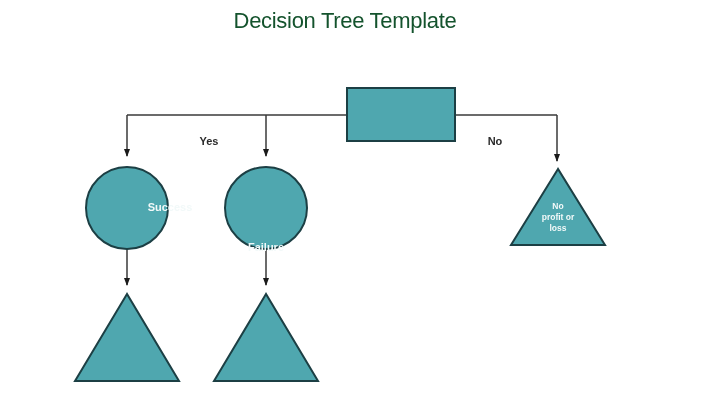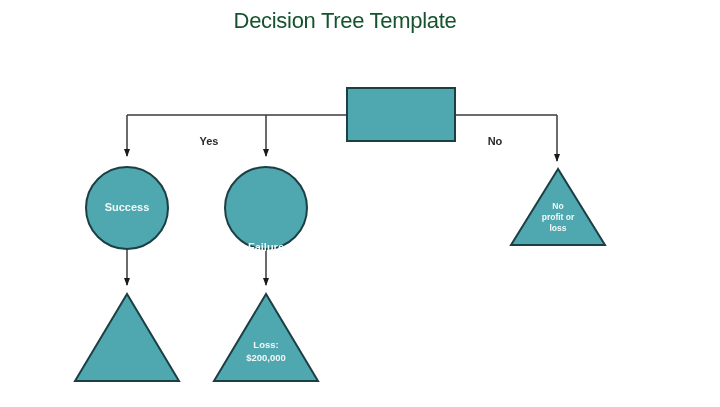--- a/index.html
+++ b/index.html
@@ -63,7 +63,7 @@
   }
   .root-label   { left: 353px; top: 100px; width: 96px; font-size: 11.5px; font-weight: 600; line-height: 1.25; }
   .chance-label { width: 84px; top: 201px; font-size: 11px; font-weight: 600; }
-  .chance-label.success { left: 85px; }
+  .chance-label.success { left: 85px; padding-left: 43px; }
   .chance-label.failure { left: 224px; margin-top: 40px; }
   .outcome-label { width: 84px; font-size: 9.5px; font-weight: 600; line-height: 1.35; }
   .outcome-label.profit   { left: 85px;  top: 339px; }

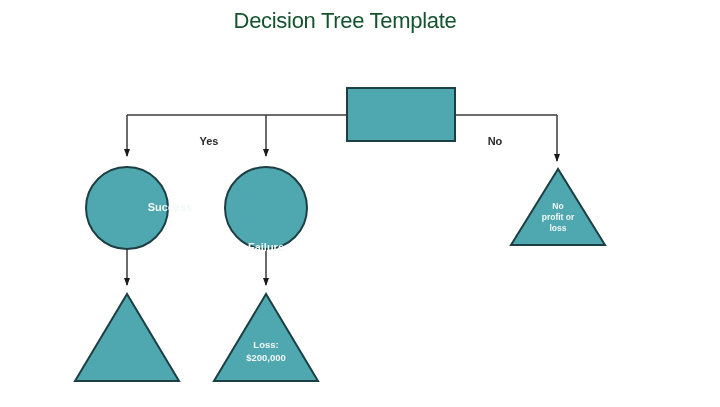--- a/index.html
+++ b/index.html
@@ -119,8 +119,6 @@
 
   <div class="node-label chance-label success">Success</div>
   <div class="node-label chance-label failure">Failure</div>
-  <div class="node-label outcome-label loss">Loss:
-$200,000</div>
   <div class="node-label outcome-label noprofit">No
 profit or
 loss</div>

